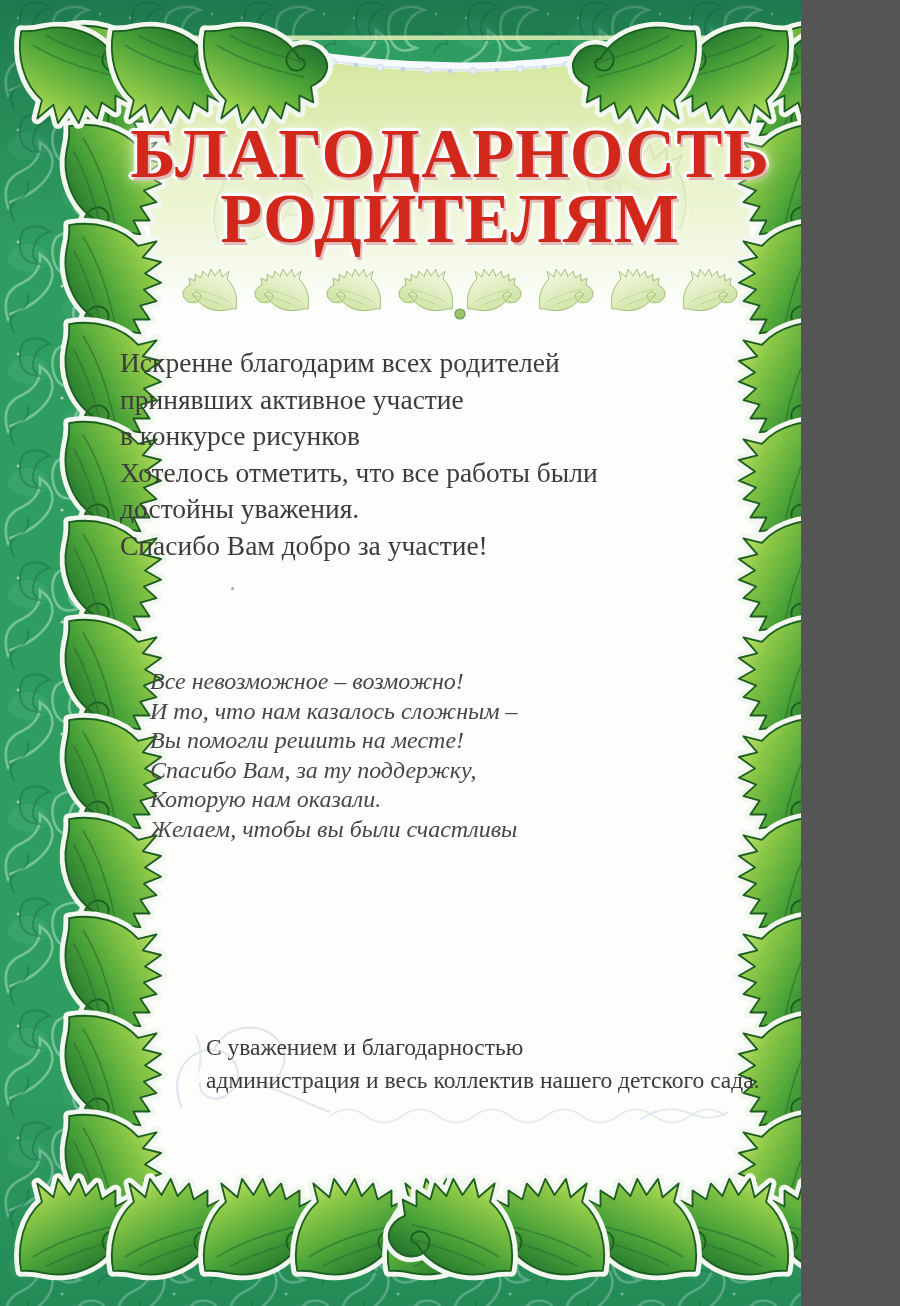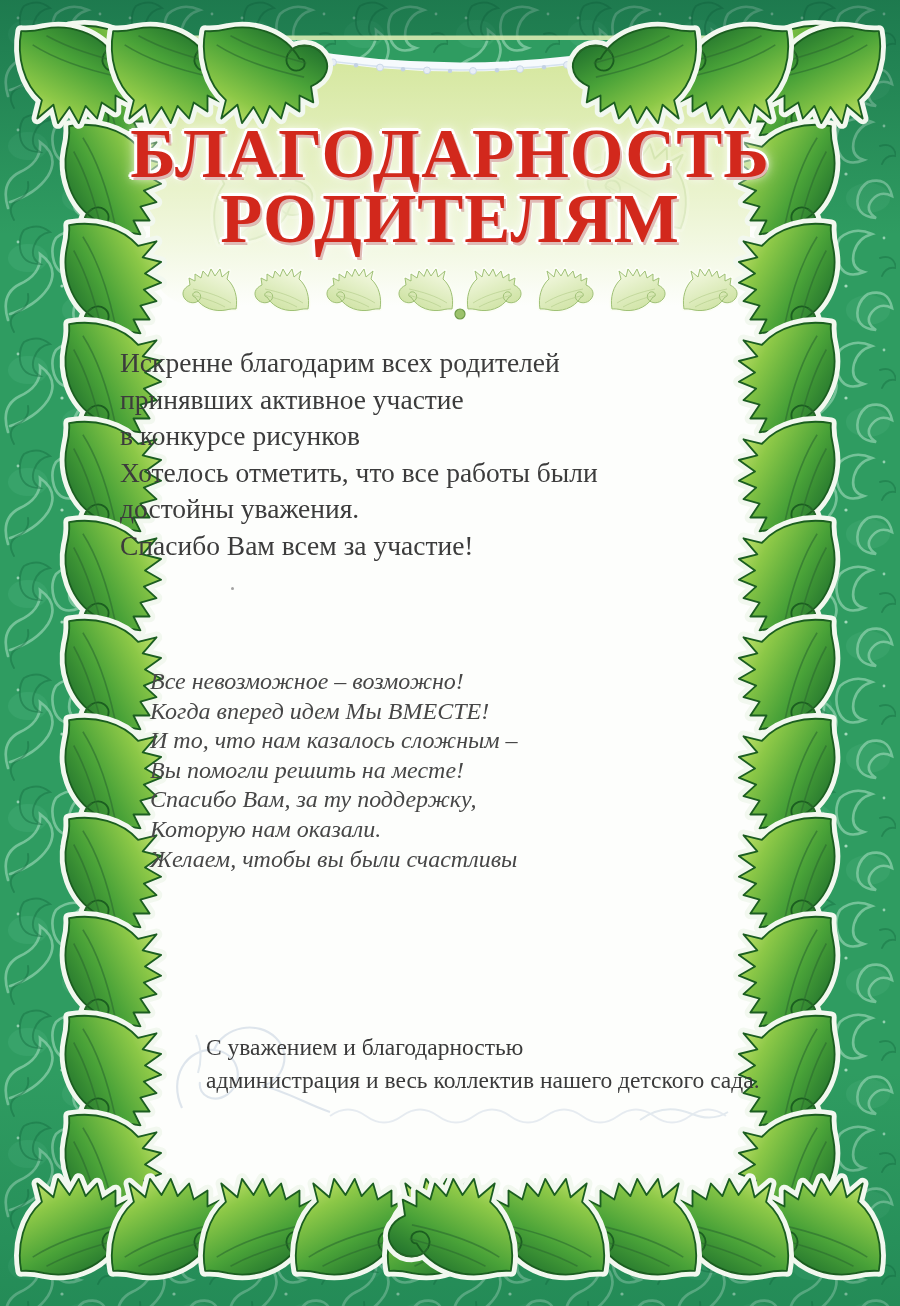--- a/index.html
+++ b/index.html
@@ -4,7 +4,7 @@
 <style>
   html,body{margin:0;padding:0;background:#555;}
   .page{
-    position:relative;width:900px;height:1306px;overflow:hidden;
+    position:relative;width:801px;height:1306px;overflow:hidden;
     font-family:"Liberation Serif", serif;background:#2f9c61;
   }
   .border-svg{position:absolute;left:0;top:0;width:900px;height:1306px;display:block;}

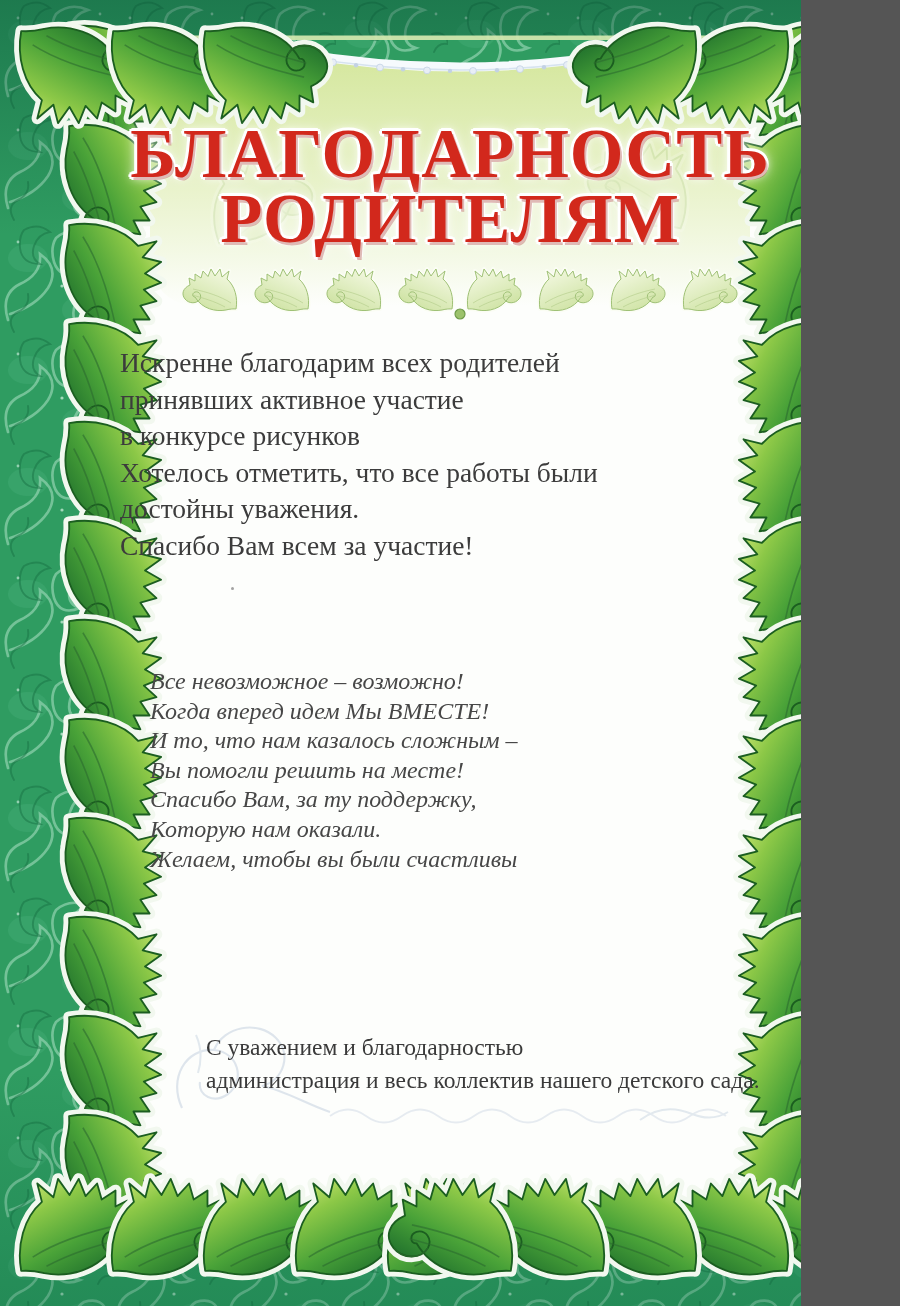--- a/index.html
+++ b/index.html
@@ -232,7 +232,7 @@
       <span style="display:block">в конкурсе рисунков</span>
       <span style="display:block">Хотелось отметить, что все работы были</span>
       <span style="display:block">достойны уважения.</span>
-      <span style="display:block">Спасибо Вам всем за участие!</span>
+      <span style="display:block">Спасибо Вам добро за участие!</span>
     </p>
 
     <div class="stray-dot"></div>

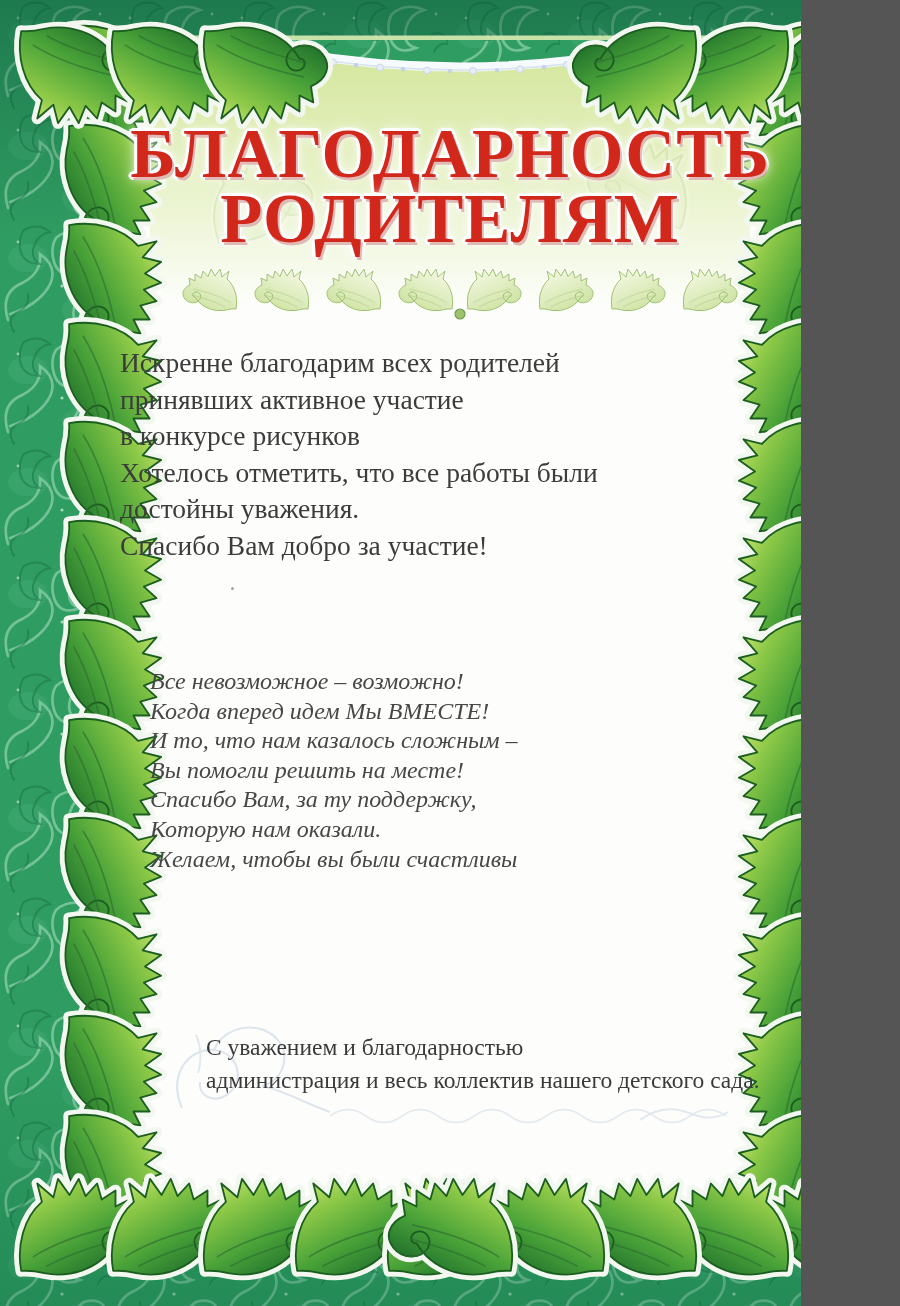--- a/index.html
+++ b/index.html
@@ -239,7 +239,6 @@
 
     <p class="poem">
       <span style="display:block">Все невозможное – возможно!</span>
-      <span style="display:block">Когда вперед идем Мы ВМЕСТЕ!</span>
       <span style="display:block">И то, что нам казалось сложным –</span>
       <span style="display:block">Вы помогли решить на месте!</span>
       <span style="display:block">Спасибо Вам, за ту поддержку,</span>

